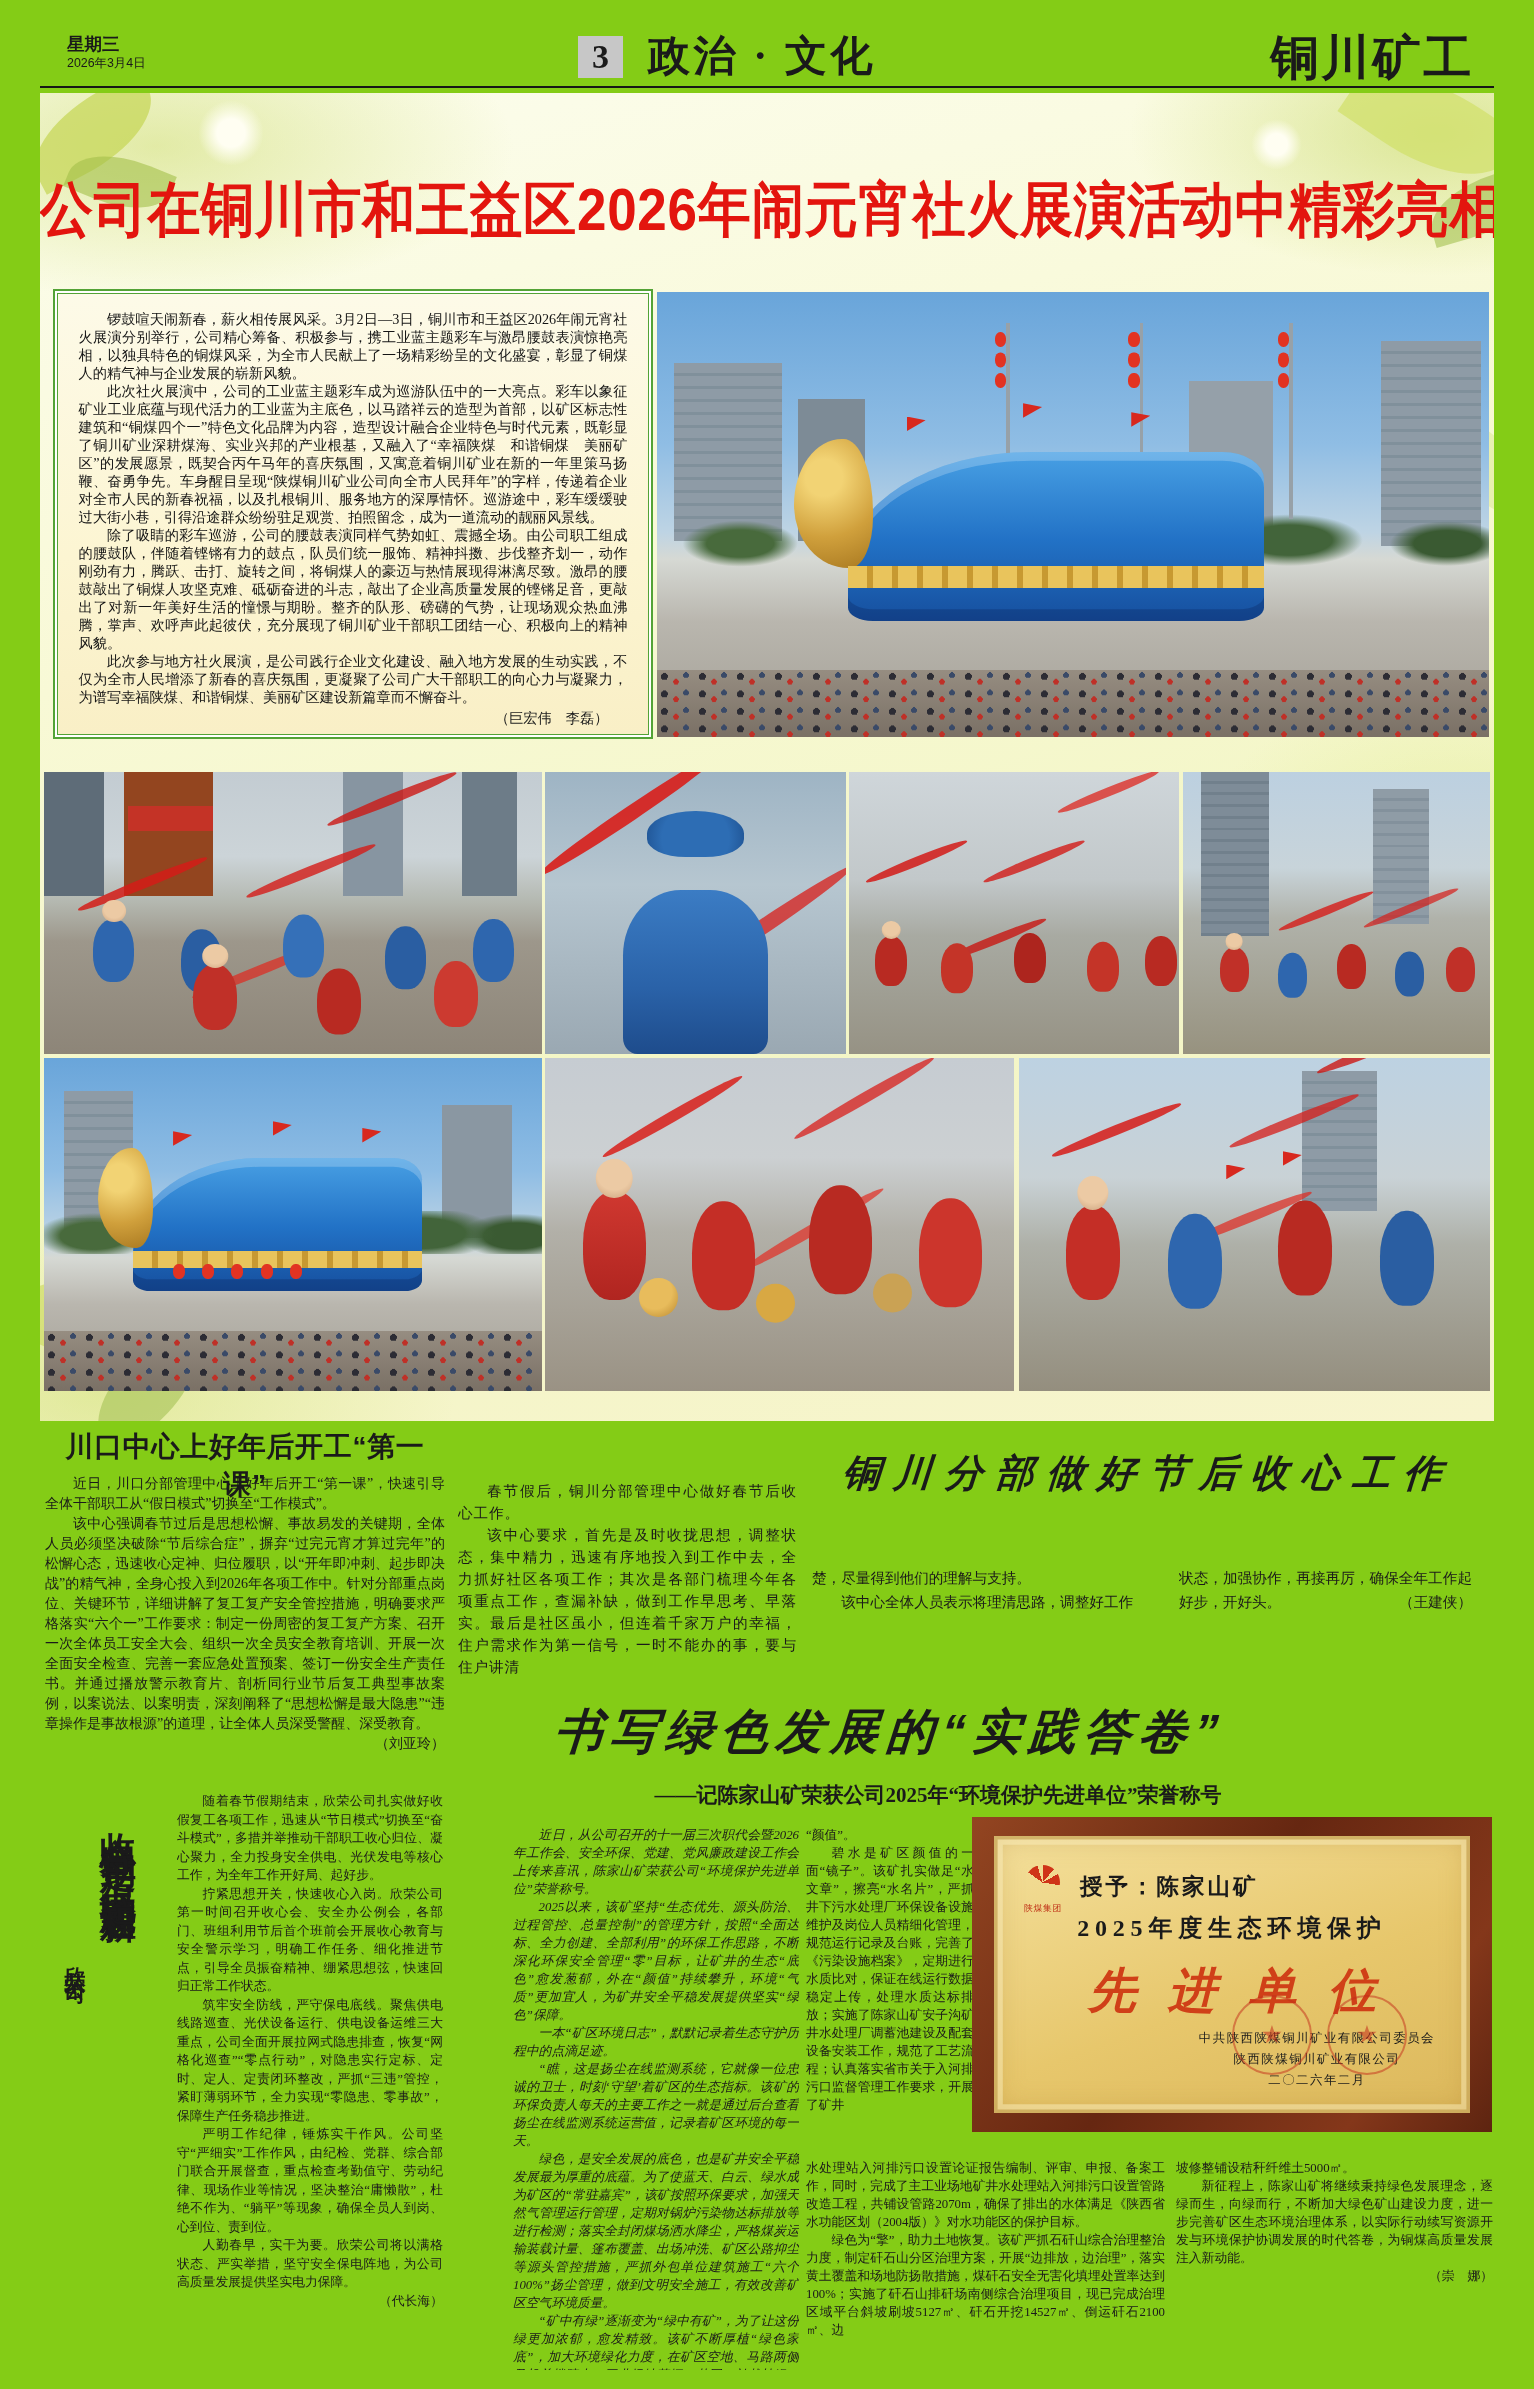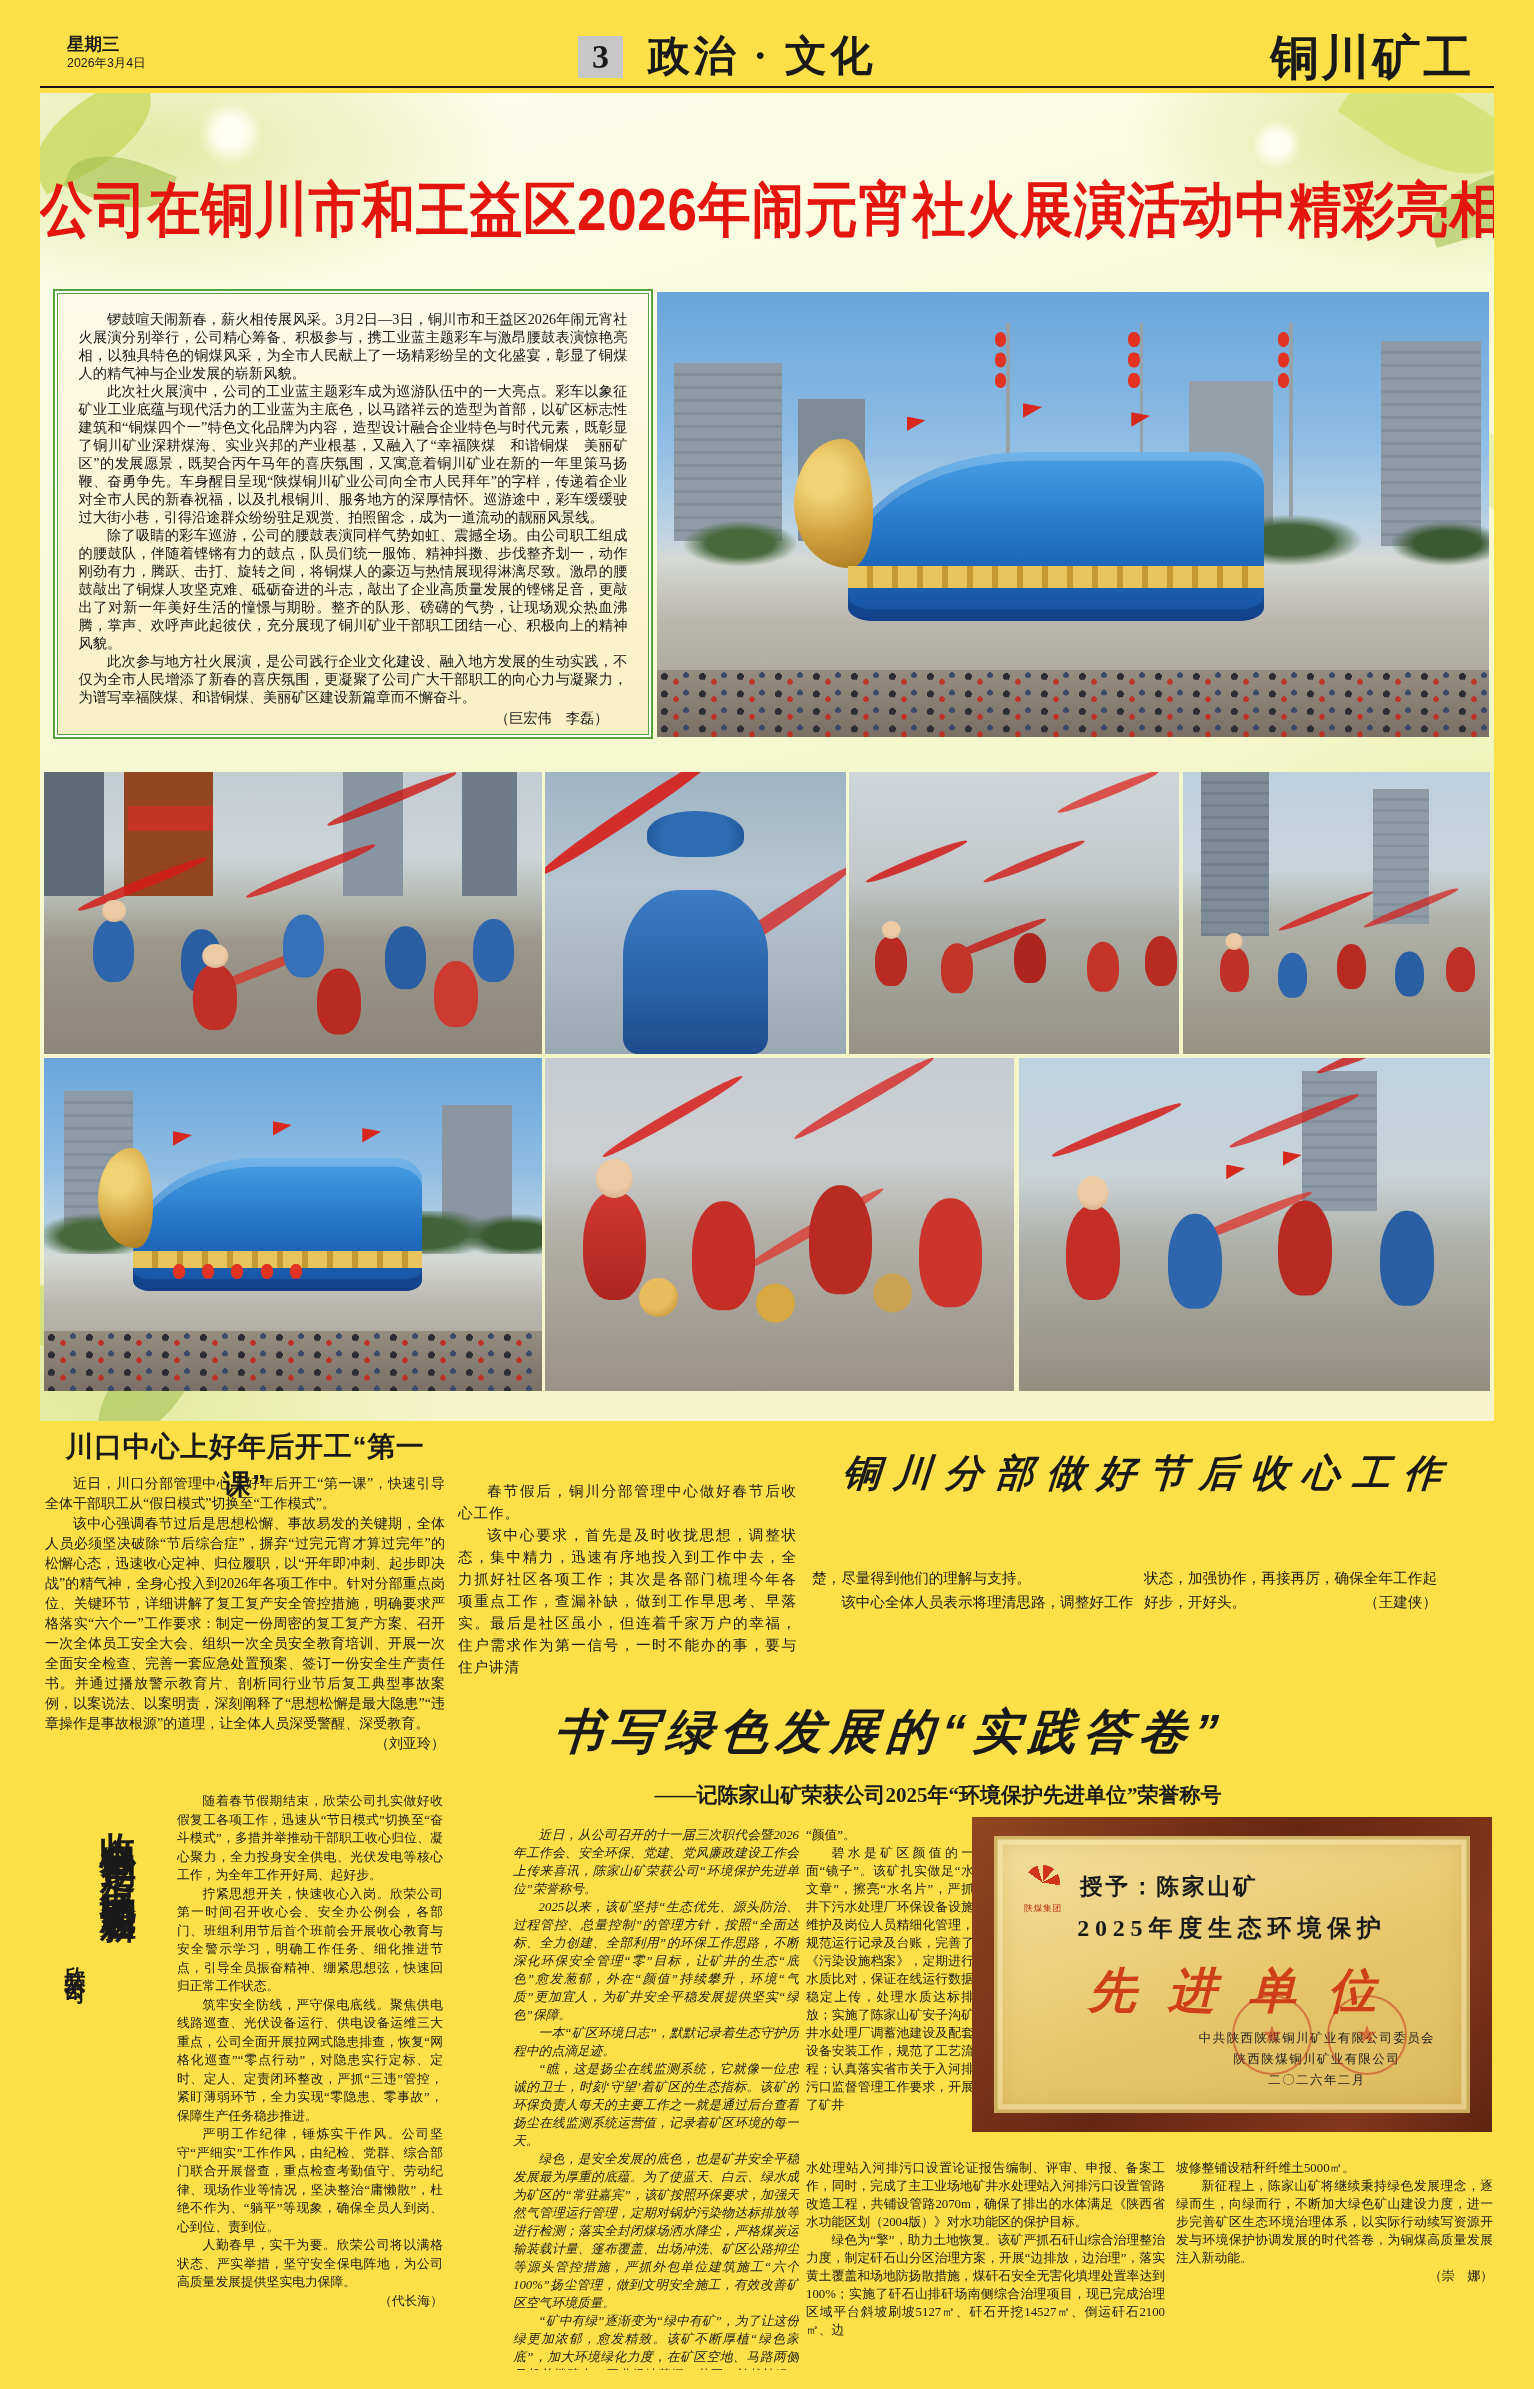--- a/index.html
+++ b/index.html
@@ -3,7 +3,7 @@
 <meta charset="utf-8">
 <style>
   html,body{margin:0;padding:0;background:#888;}
-  #page{position:relative;width:1534px;height:2389px;background:#fde047;margin:0 auto;
+  #page{position:relative;width:1534px;height:2389px;background:#84cc16;margin:0 auto;
         font-family:"Liberation Serif","DejaVu Serif",serif;color:#1a1a1a;overflow:hidden;}
 
   

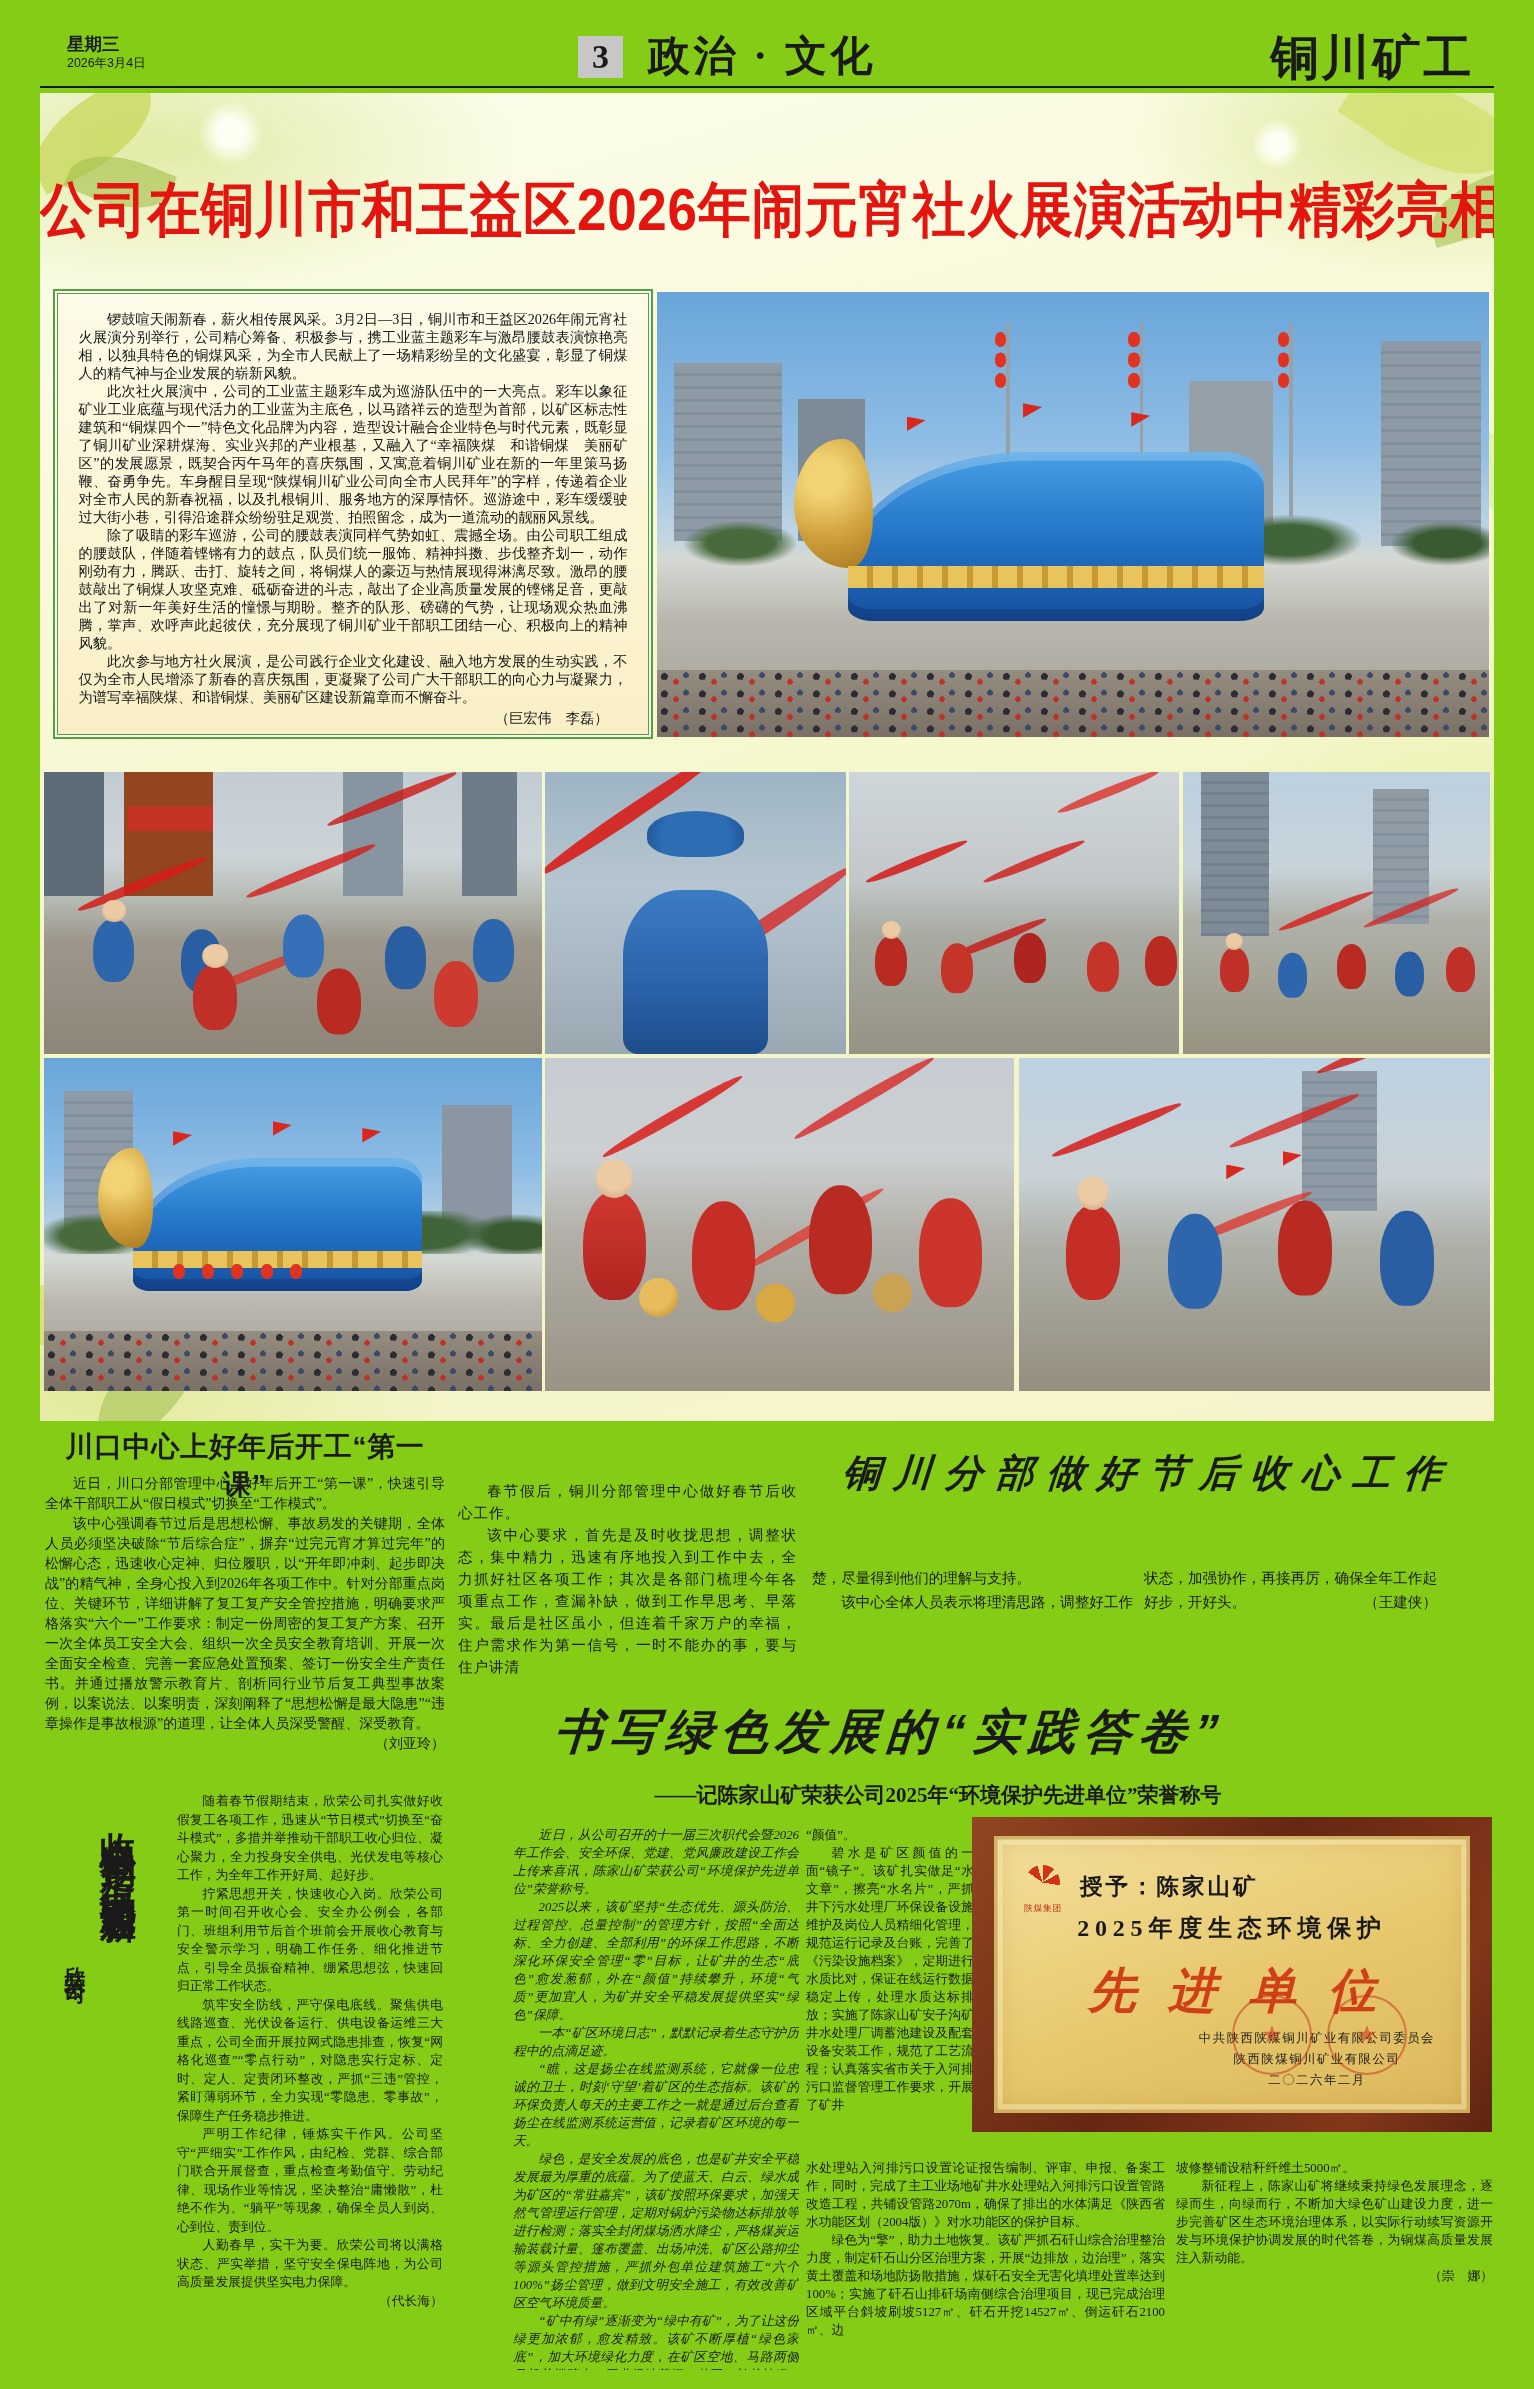--- a/index.html
+++ b/index.html
@@ -89,7 +89,7 @@
 
   .fb-intro{left:458px;top:1480px;width:339px;height:210px;font-size:14.6px;line-height:22px;letter-spacing:0.9px;}
   .fb-h{left:823px;top:1448px;width:651px;font-size:38px;letter-spacing:13px;}
-  .fb-cols{position:absolute;left:812px;top:1566px;width:660px;display:flex;font-size:14.6px;line-height:24px;}
+  .fb-cols{position:absolute;left:812px;top:1566px;width:660px;display:flex;gap:35px;font-size:14.6px;line-height:24px;}
   .fb-cols .c{overflow:hidden;}
   .fb-cols p{margin:0;text-align:justify;}
 

